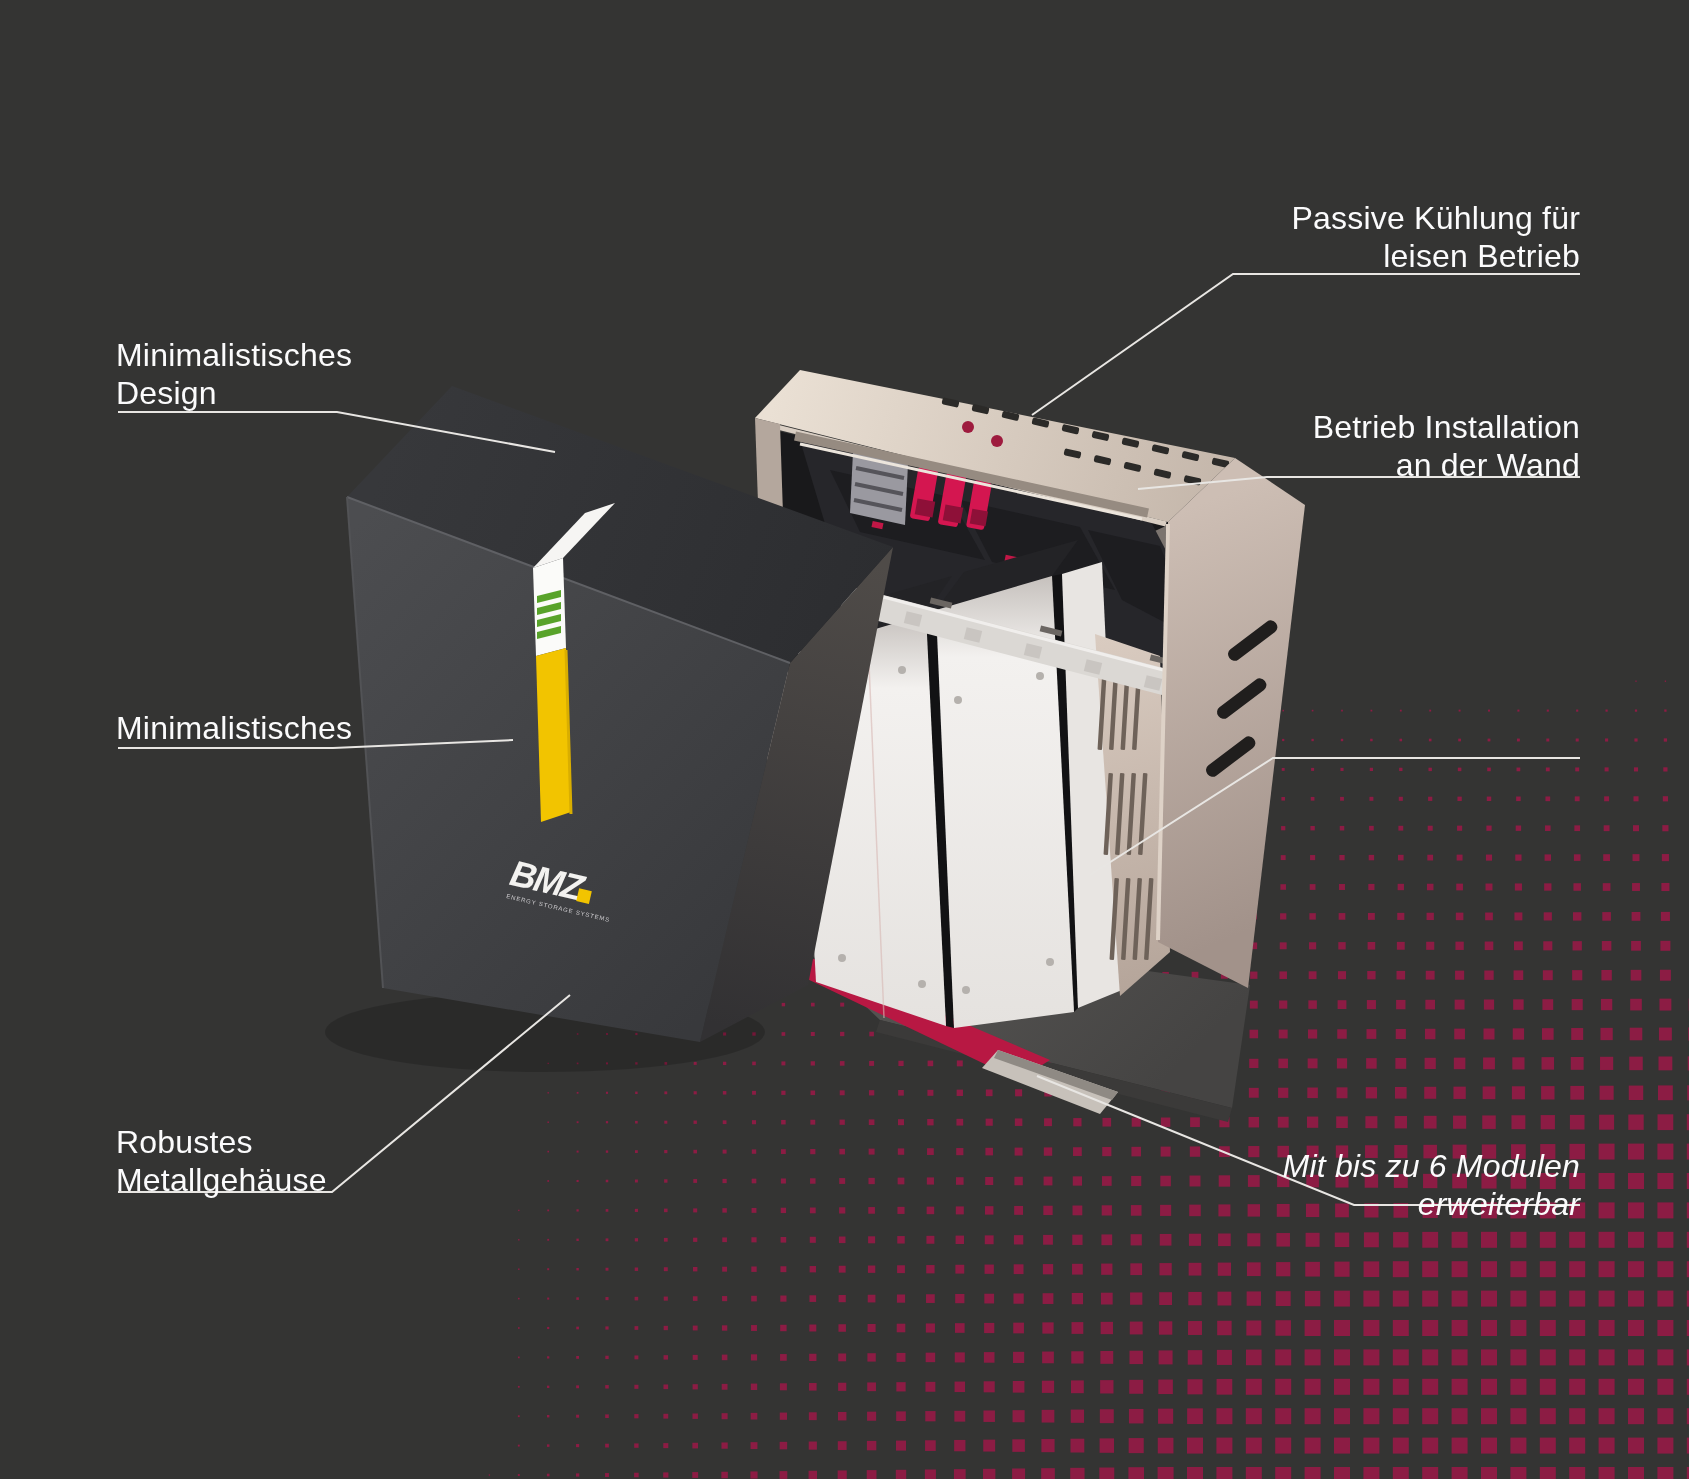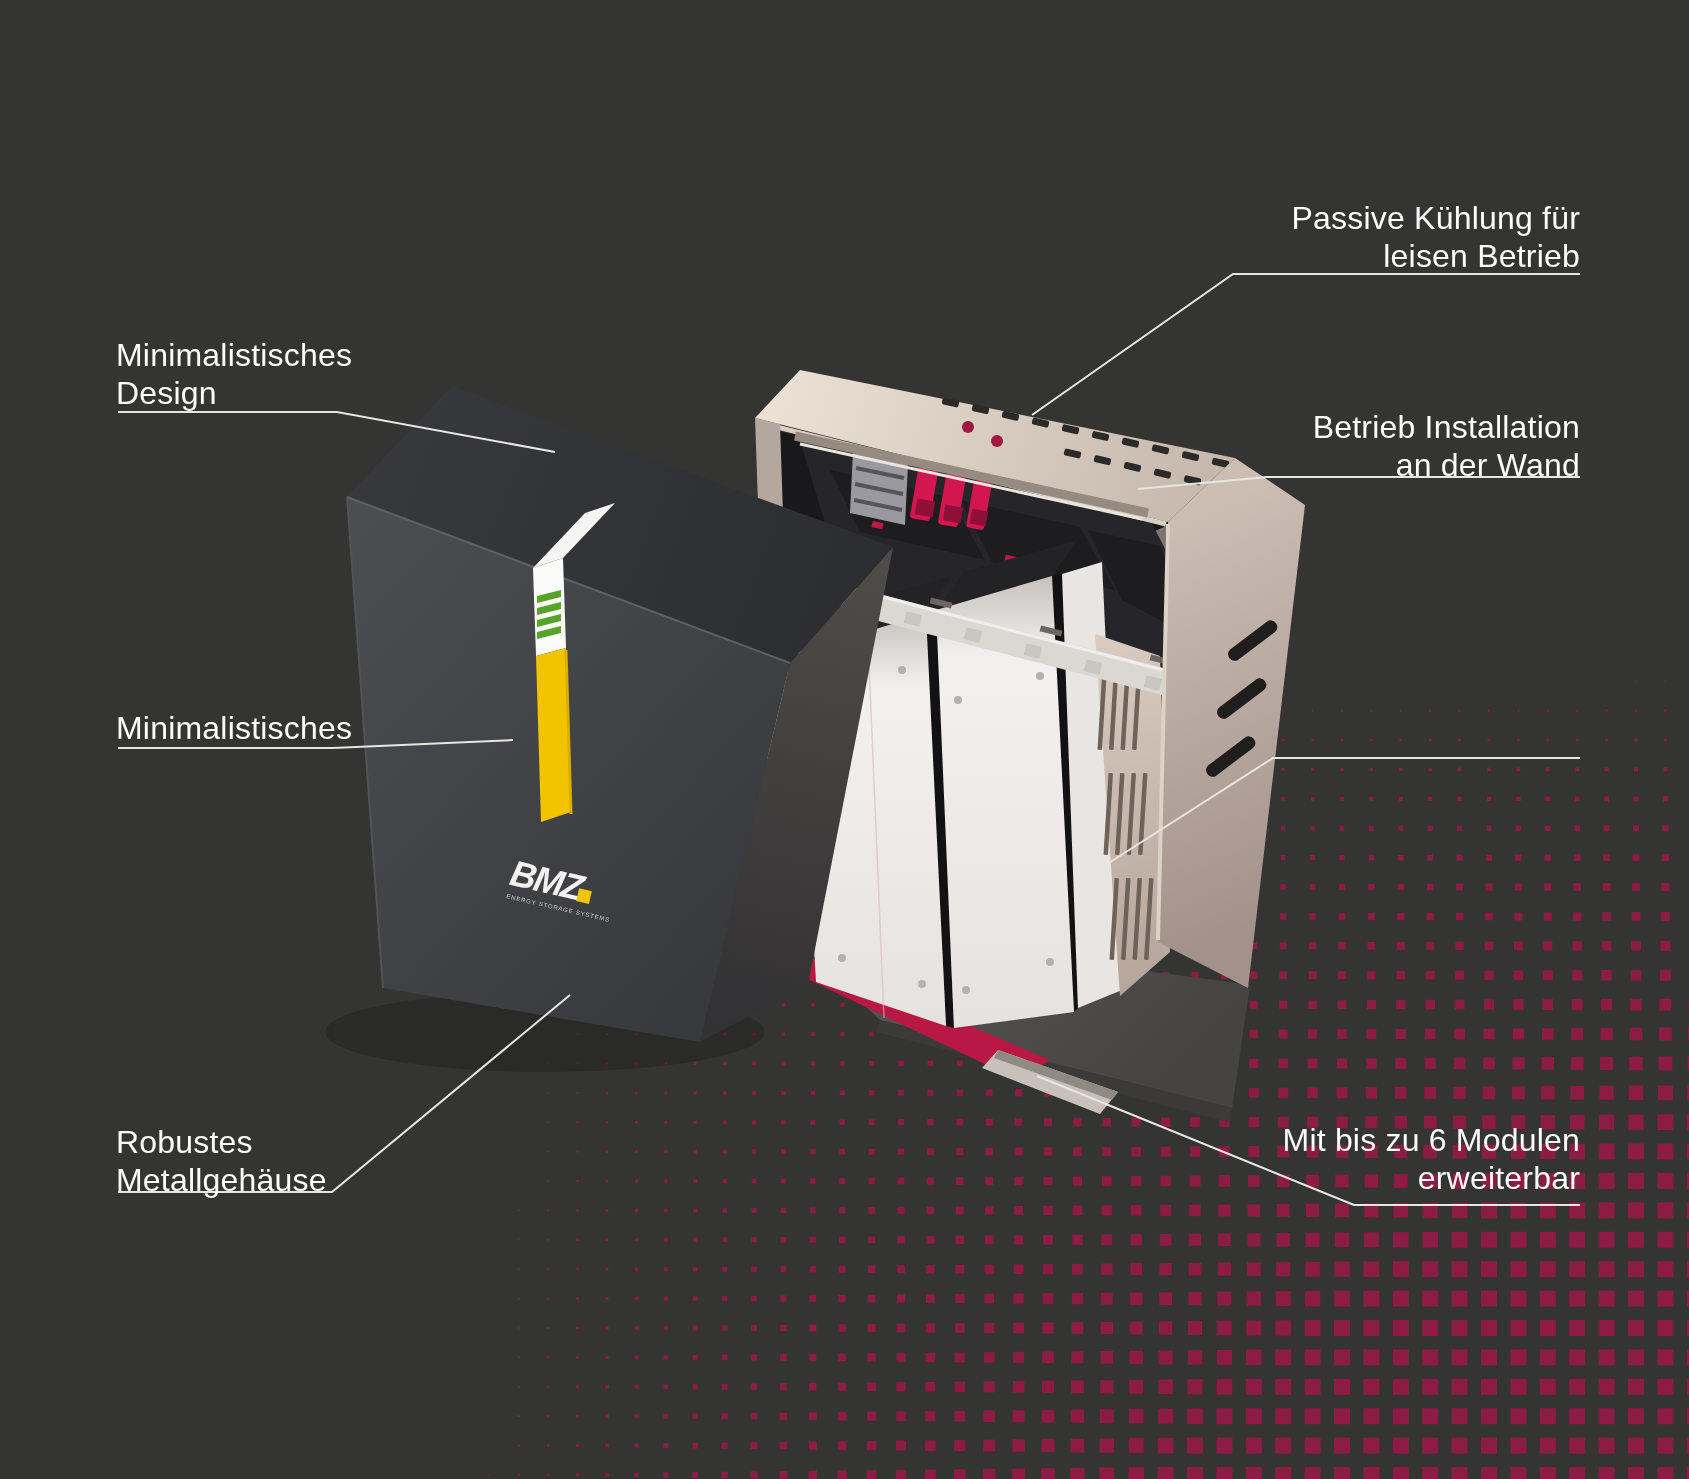--- a/index.html
+++ b/index.html
@@ -1270,7 +1270,7 @@
 an der Wand</div>
 
 
-  <div class="feature-label right" style="right:109px; top:1121px;">Mit bis zu 6 Modulen
+  <div class="feature-label right" style="right:109px; top:1147px;font-style:italic;">Mit bis zu 6 Modulen
 erweiterbar</div>
 </div>
 

